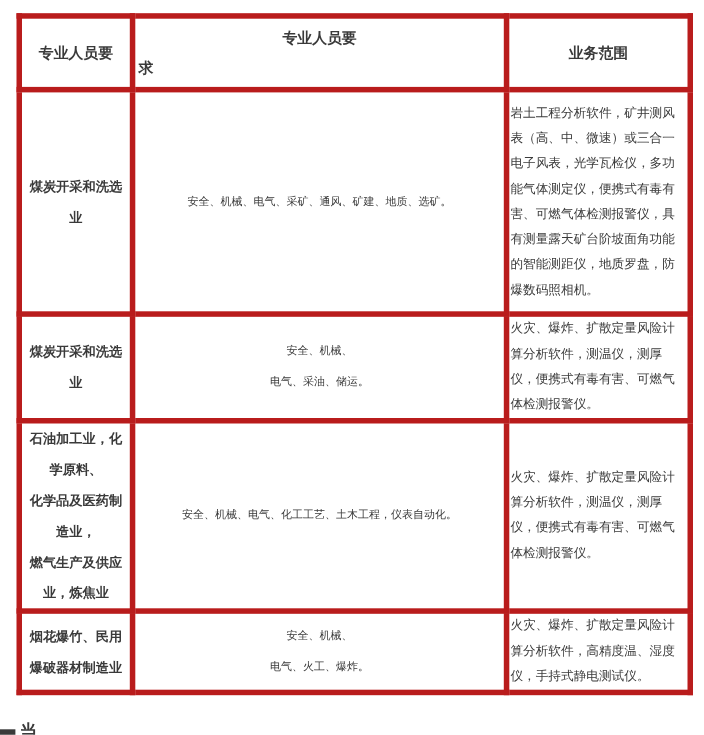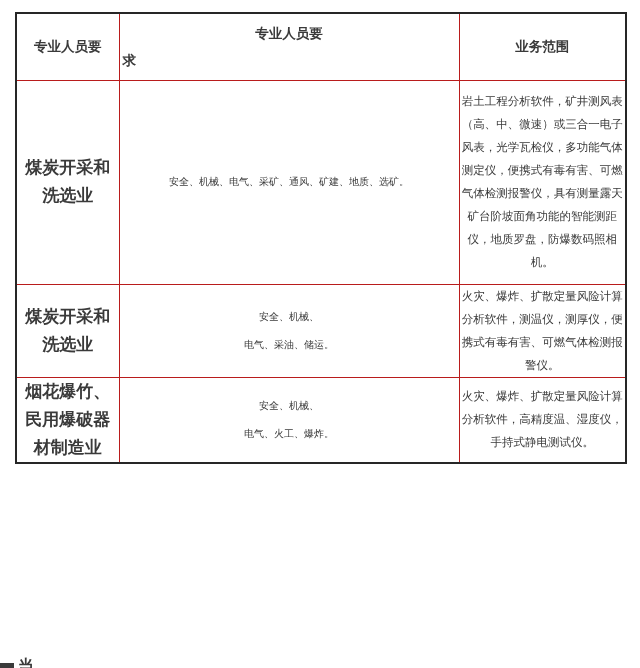--- a/index.html
+++ b/index.html
@@ -29,7 +29,7 @@
     border: 2px solid #262626;
   }
   table.tbl th, table.tbl td {
-    border: 1px solid #b91c1c;
+    border: 5px solid #b91c1c;
     overflow: hidden;
     word-break: normal;
     line-break: strict;

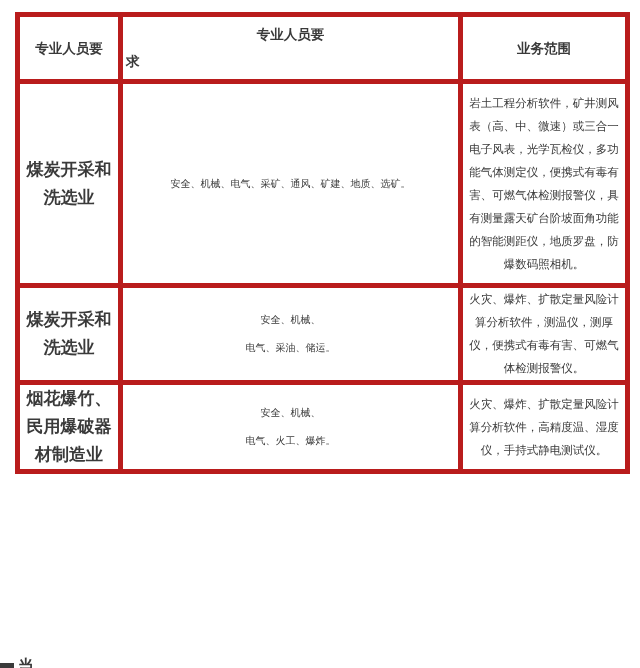--- a/index.html
+++ b/index.html
@@ -73,7 +73,7 @@
   }
   td.c3 {
     font-size: 11.5px;
-    text-align: center;
+    text-align: left;
     vertical-align: middle;
     line-height: 23px;
     padding: 0 1px;

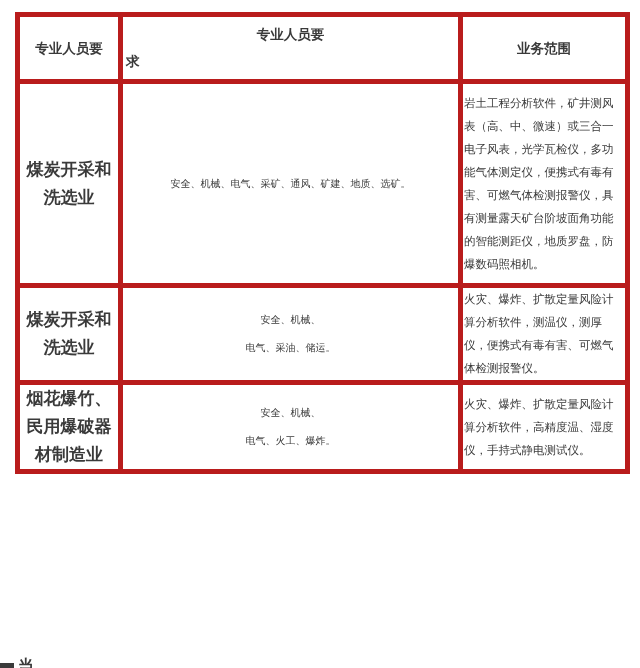--- a/index.html
+++ b/index.html
@@ -57,7 +57,7 @@
   th .h2l2 { text-align: left; padding-left: 1px; }
 
   td.c1 {
-    font-size: 17px;
+    font-size: 12px;
     font-weight: bold;
     text-align: center;
     vertical-align: middle;

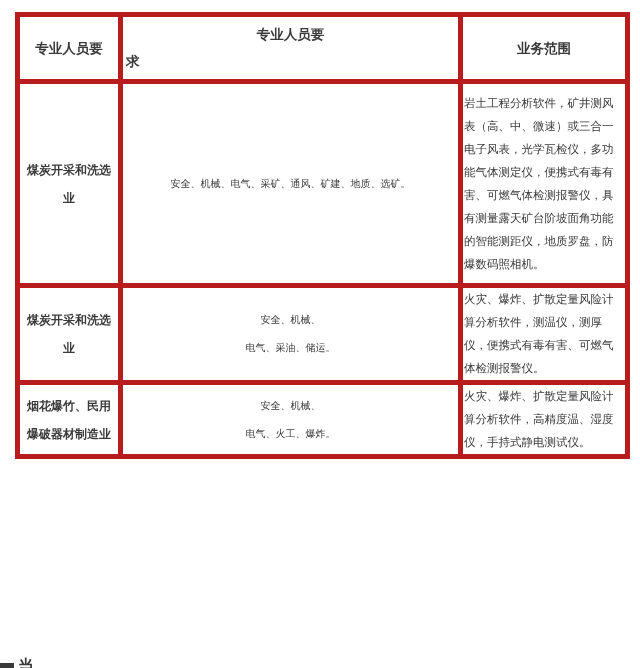--- a/index.html
+++ b/index.html
@@ -149,6 +149,17 @@
           </td>
           <td class="c3">火灾、爆炸、扩散定量风险计算分析软件，测温仪，测厚仪，便携式有毒有害、可燃气体检测报警仪。</td>
         </tr>
+        <tr class="r3">
+          <td class="c1">
+            <div>石油加工业，化学原料、</div>
+            <div>化学品及医药制造业，</div>
+            <div>燃气生产及供应业，炼焦业</div>
+          </td>
+          <td class="c2">
+            <div>安全、机械、电气、化工工艺、土木工程，仪表自动化。</div>
+          </td>
+          <td class="c3">火灾、爆炸、扩散定量风险计算分析软件，测温仪，测厚仪，便携式有毒有害、可燃气体检测报警仪。</td>
+        </tr>
         <tr class="r4">
           <td class="c1">
             <div>烟花爆竹、民用爆破器材制造业</div>

